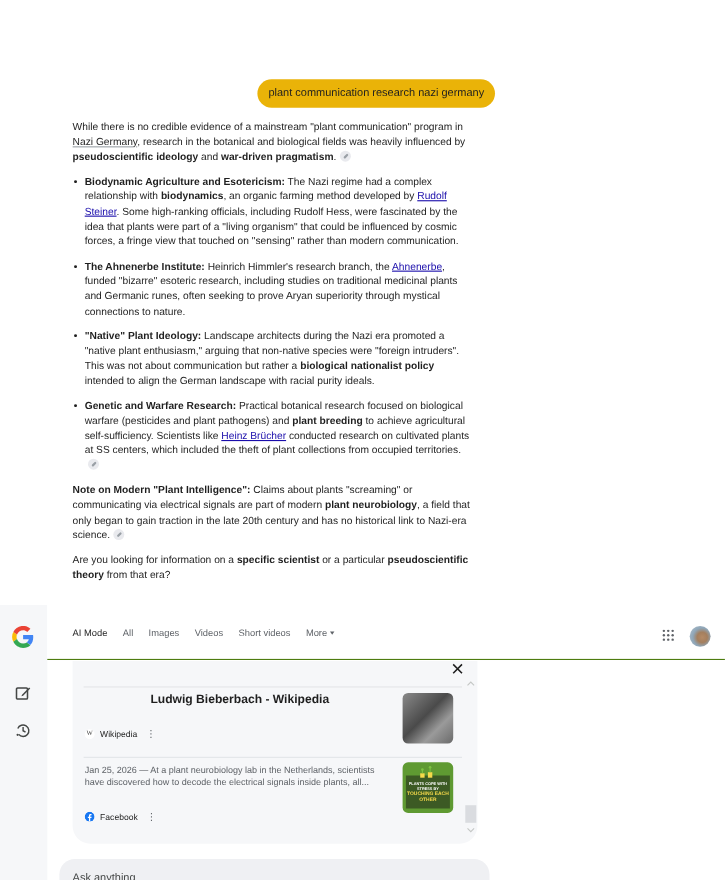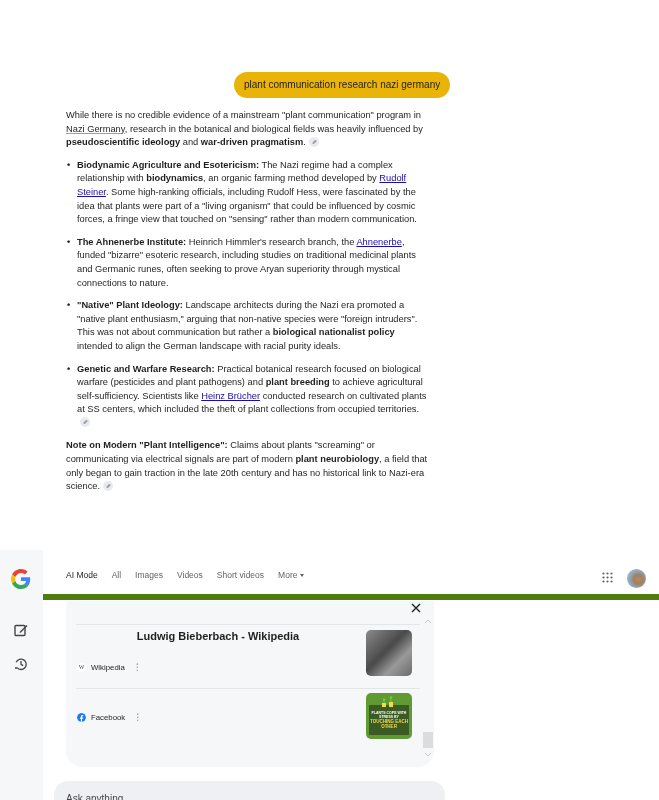--- a/index.html
+++ b/index.html
@@ -119,6 +119,9 @@
   </ul>
   <p>
     <b>Note on Modern "Plant Intelligence":</b><span> Claims about plants "screaming" or communicating via electrical signals are part of modern </span><b>plant neurobiology</b><span>, a field that only began to gain traction in the late 20th century and has no historical link to Nazi-era science.</span><span class="cite-icon"></span>
+  </p>
+  <p>
+    <span>Are you looking for information on a </span><b>specific scientist</b><span> or a particular </span><b>pseudoscientific theory</b><span> from that era?</span>
   </p>
 </div>
 

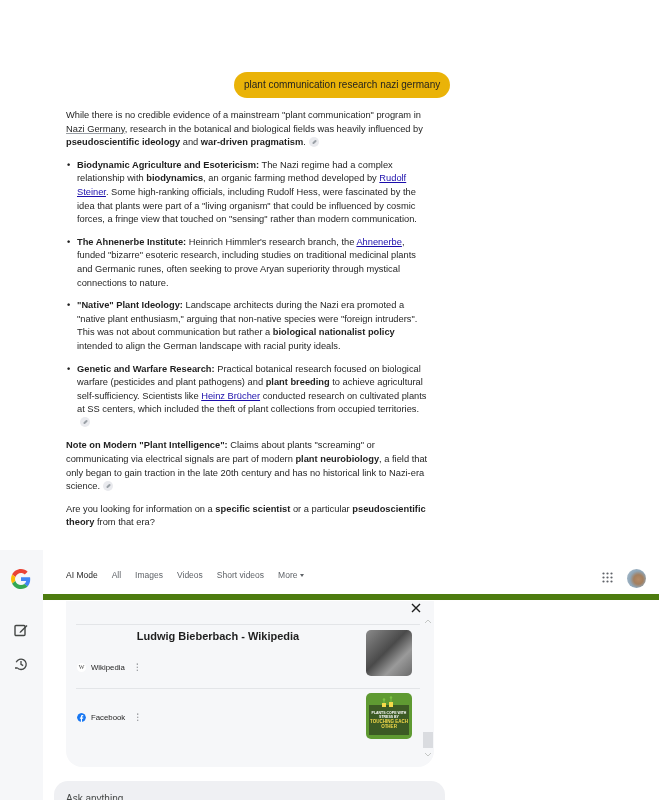--- a/index.html
+++ b/index.html
@@ -42,7 +42,7 @@
   
   .navbar {
     position: absolute; left: 43px; top: 550px; width: 616px; height: 50px;
-    background: #fff; border-bottom: 6px solid #4d7c0f;
+    background: #fff; border-bottom: 1px solid #4d7c0f;
   }
   .navbar .tabs { position: absolute; left: 23px; top: 0; height: 50px; display: flex; align-items: center; gap: 0; }
   .navbar .tab { font-size: 8.5px; color: #5f6368; margin-right: 14px; cursor: pointer; white-space: nowrap; }

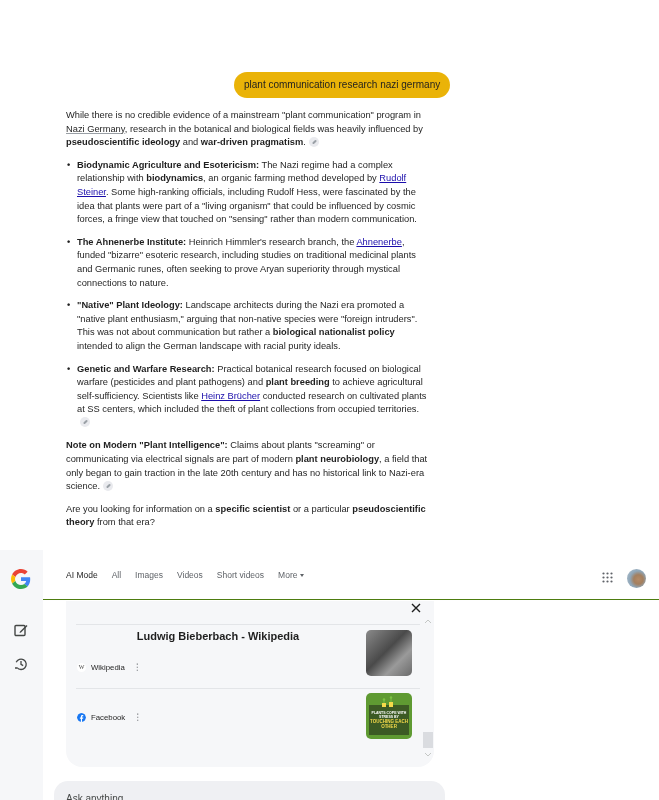--- a/index.html
+++ b/index.html
@@ -187,6 +187,7 @@
   <div class="divider" style="top:87px"></div>
 
   <div class="source" style="top:92px">
+    <div class="snippet">Jan 25, 2026 — At a plant neurobiology lab in the Netherlands, scientists have discovered how to decode the electrical signals inside plants, all...</div>
     <div class="meta">
       <svg class="favicon" viewBox="0 0 10 10">
         <circle cx="5" cy="5" r="5" fill="#1877f2"></circle>

